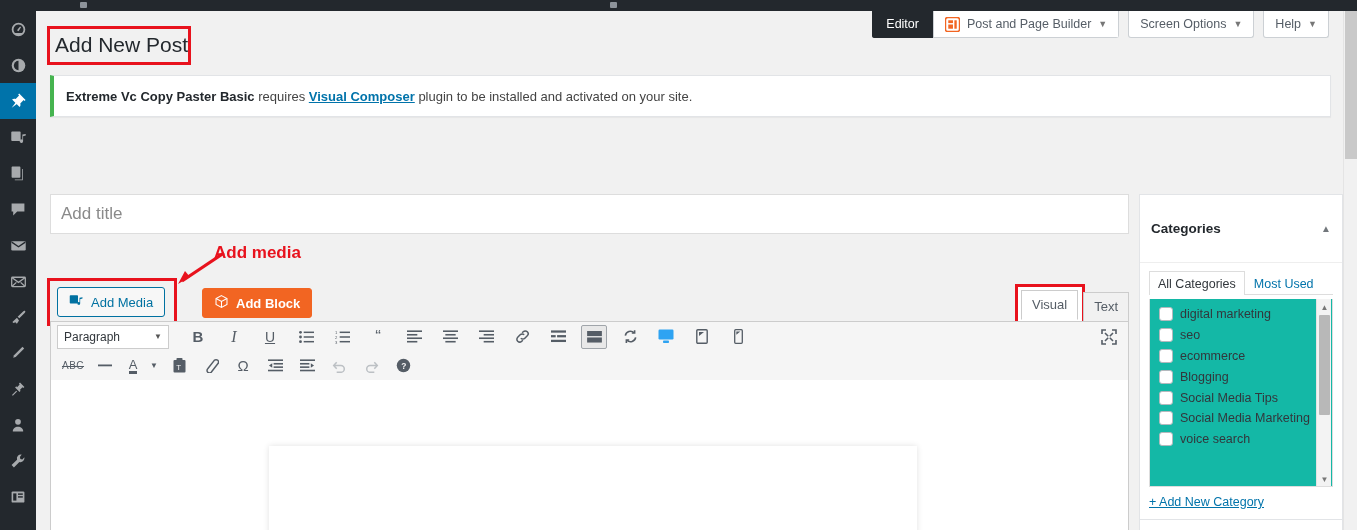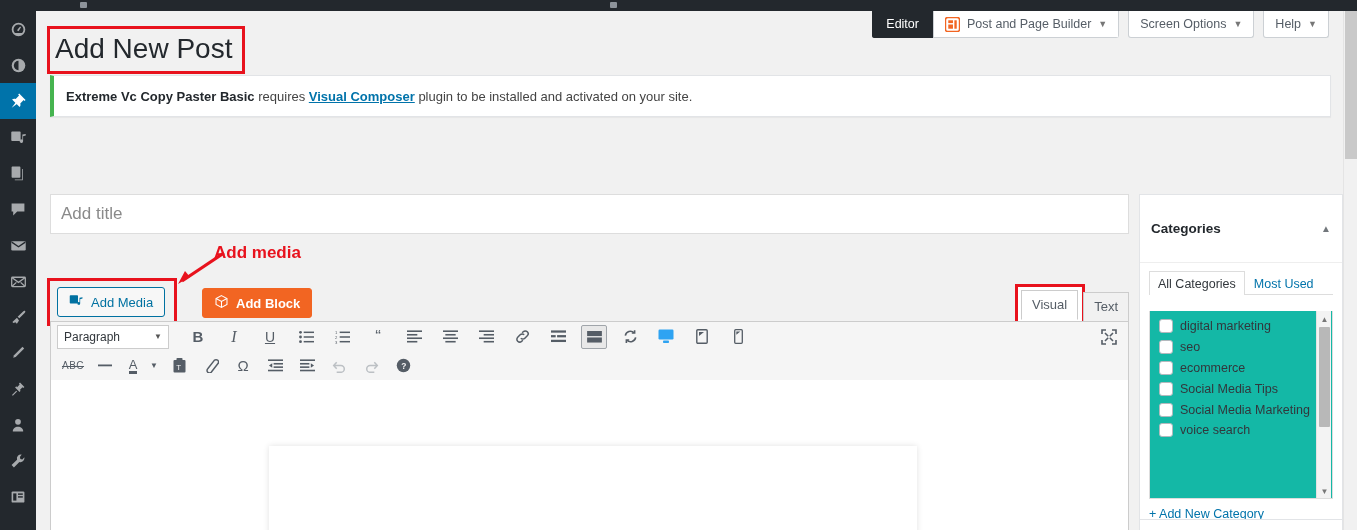--- a/index.html
+++ b/index.html
@@ -72,8 +72,8 @@
   
   #page-title {
     position: absolute; left: 14px; top: 18px;
-    font-size: 28px; font-weight: 400; color: #23282d;
-    padding: 3px 10px 5px 5px;
+    font-size: 21px; font-weight: 400; color: #23282d;
+    padding: 3px 0 5px 5px;
     line-height: 1.2;
   }
   .annot-box { outline: 3px solid #e8121d; }

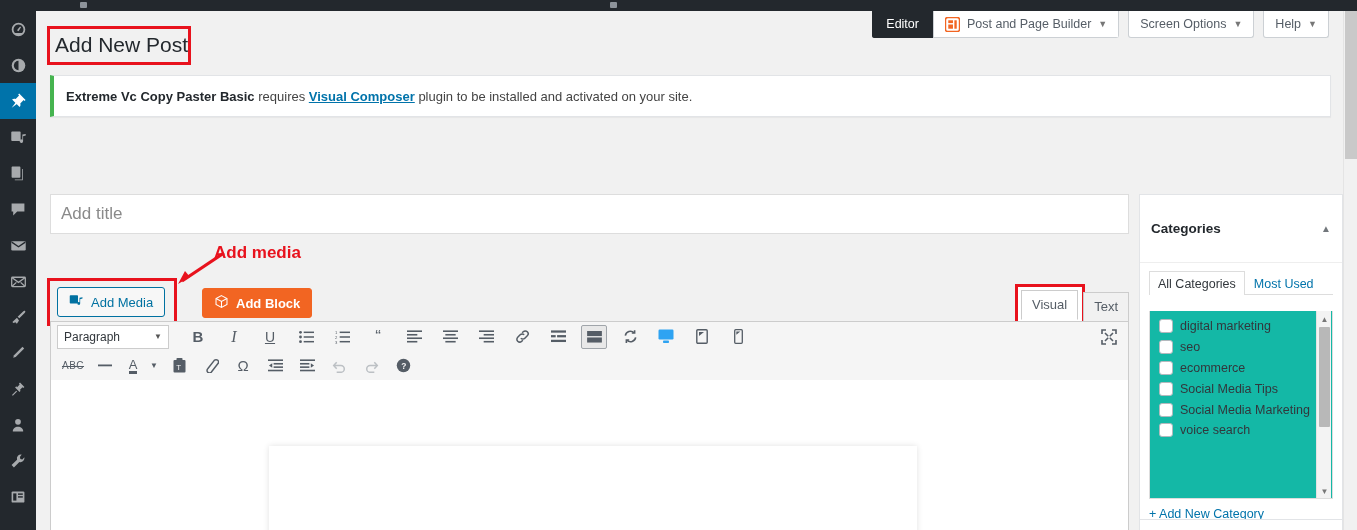--- a/index.html
+++ b/index.html
@@ -202,7 +202,7 @@
   .toggle-caret { color: #72777c; font-size: 10px; cursor: pointer; }
   .panel-body { padding: 8px 9px 10px; }
 
-  .cat-tabs { display: flex; border-bottom: 1px solid #ddd; margin-bottom: 16px; }
+  .cat-tabs { display: flex; border-bottom: 1px solid #ddd; margin-bottom: 4px; }
   .cat-tab {
     font-size: 12.5px; padding: 5px 8px 4px; cursor: pointer;
     color: #0073aa; border: 1px solid transparent; border-bottom: none;

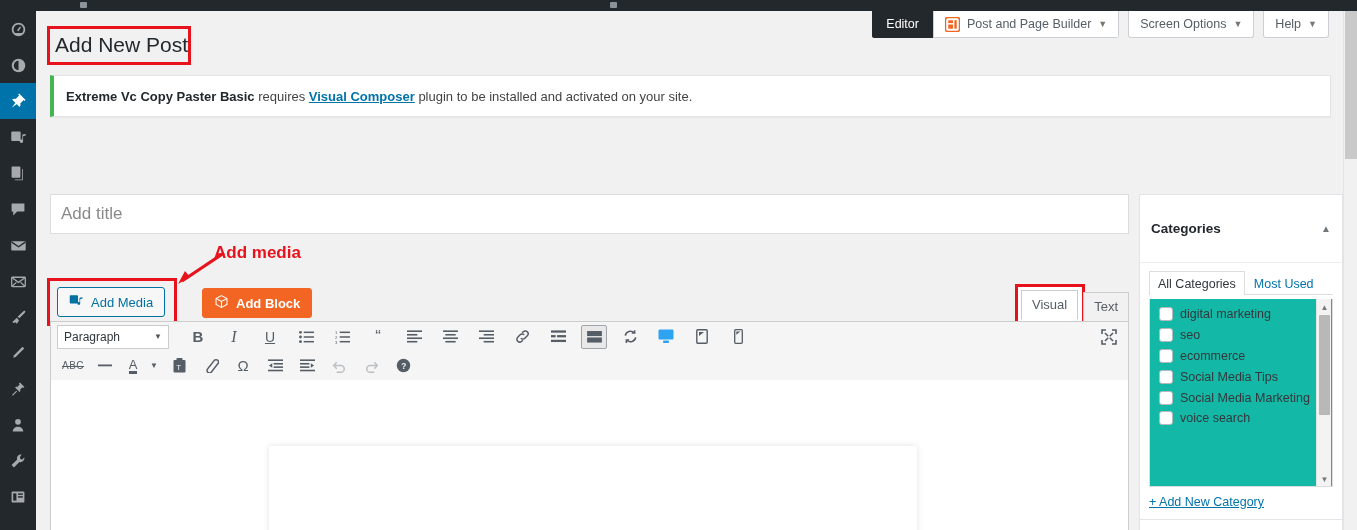--- a/index.html
+++ b/index.html
@@ -735,6 +735,10 @@
           </label>
           <label class="cat-item">
             <span class="cat-box"></span>
+            <span>Blogging</span>
+          </label>
+          <label class="cat-item">
+            <span class="cat-box"></span>
             <span>Social Media Tips</span>
           </label>
           <label class="cat-item">

